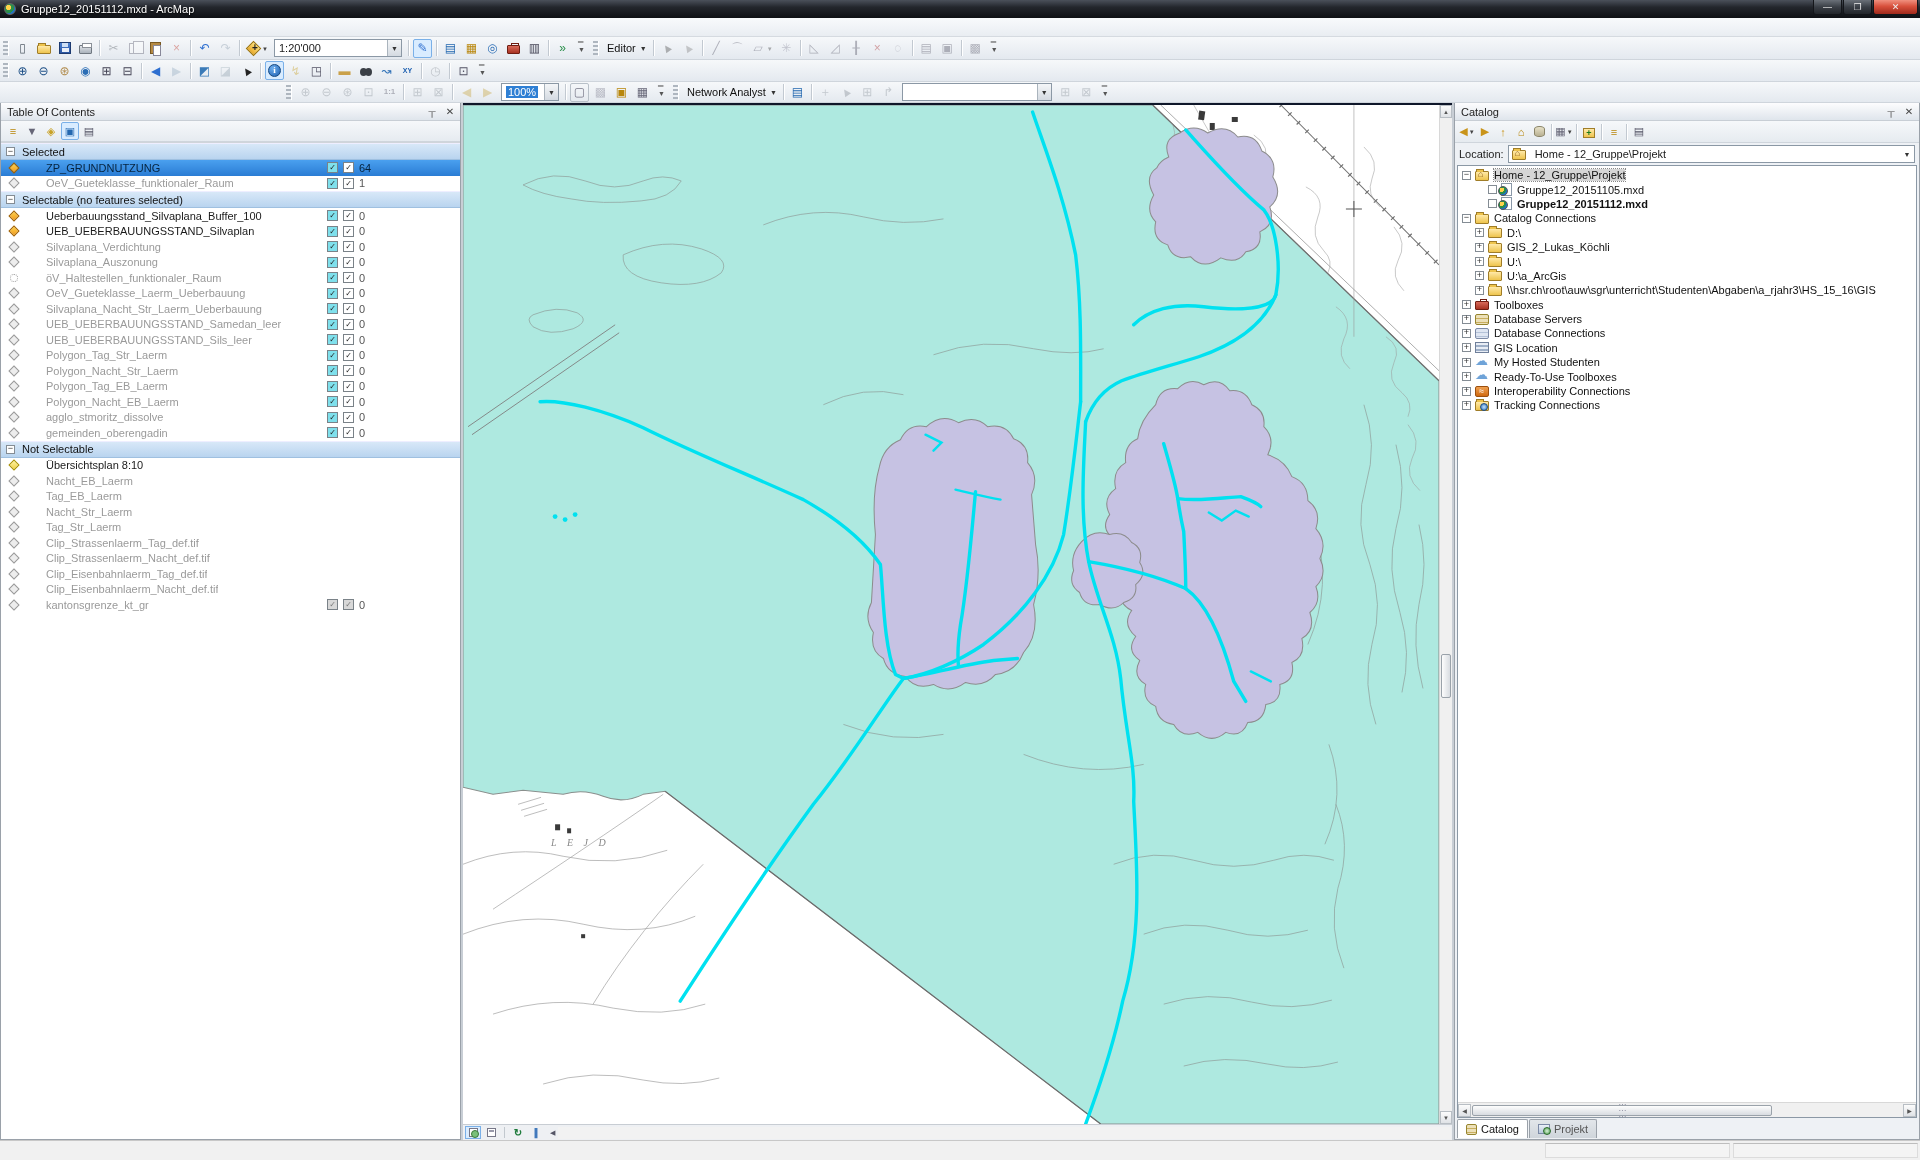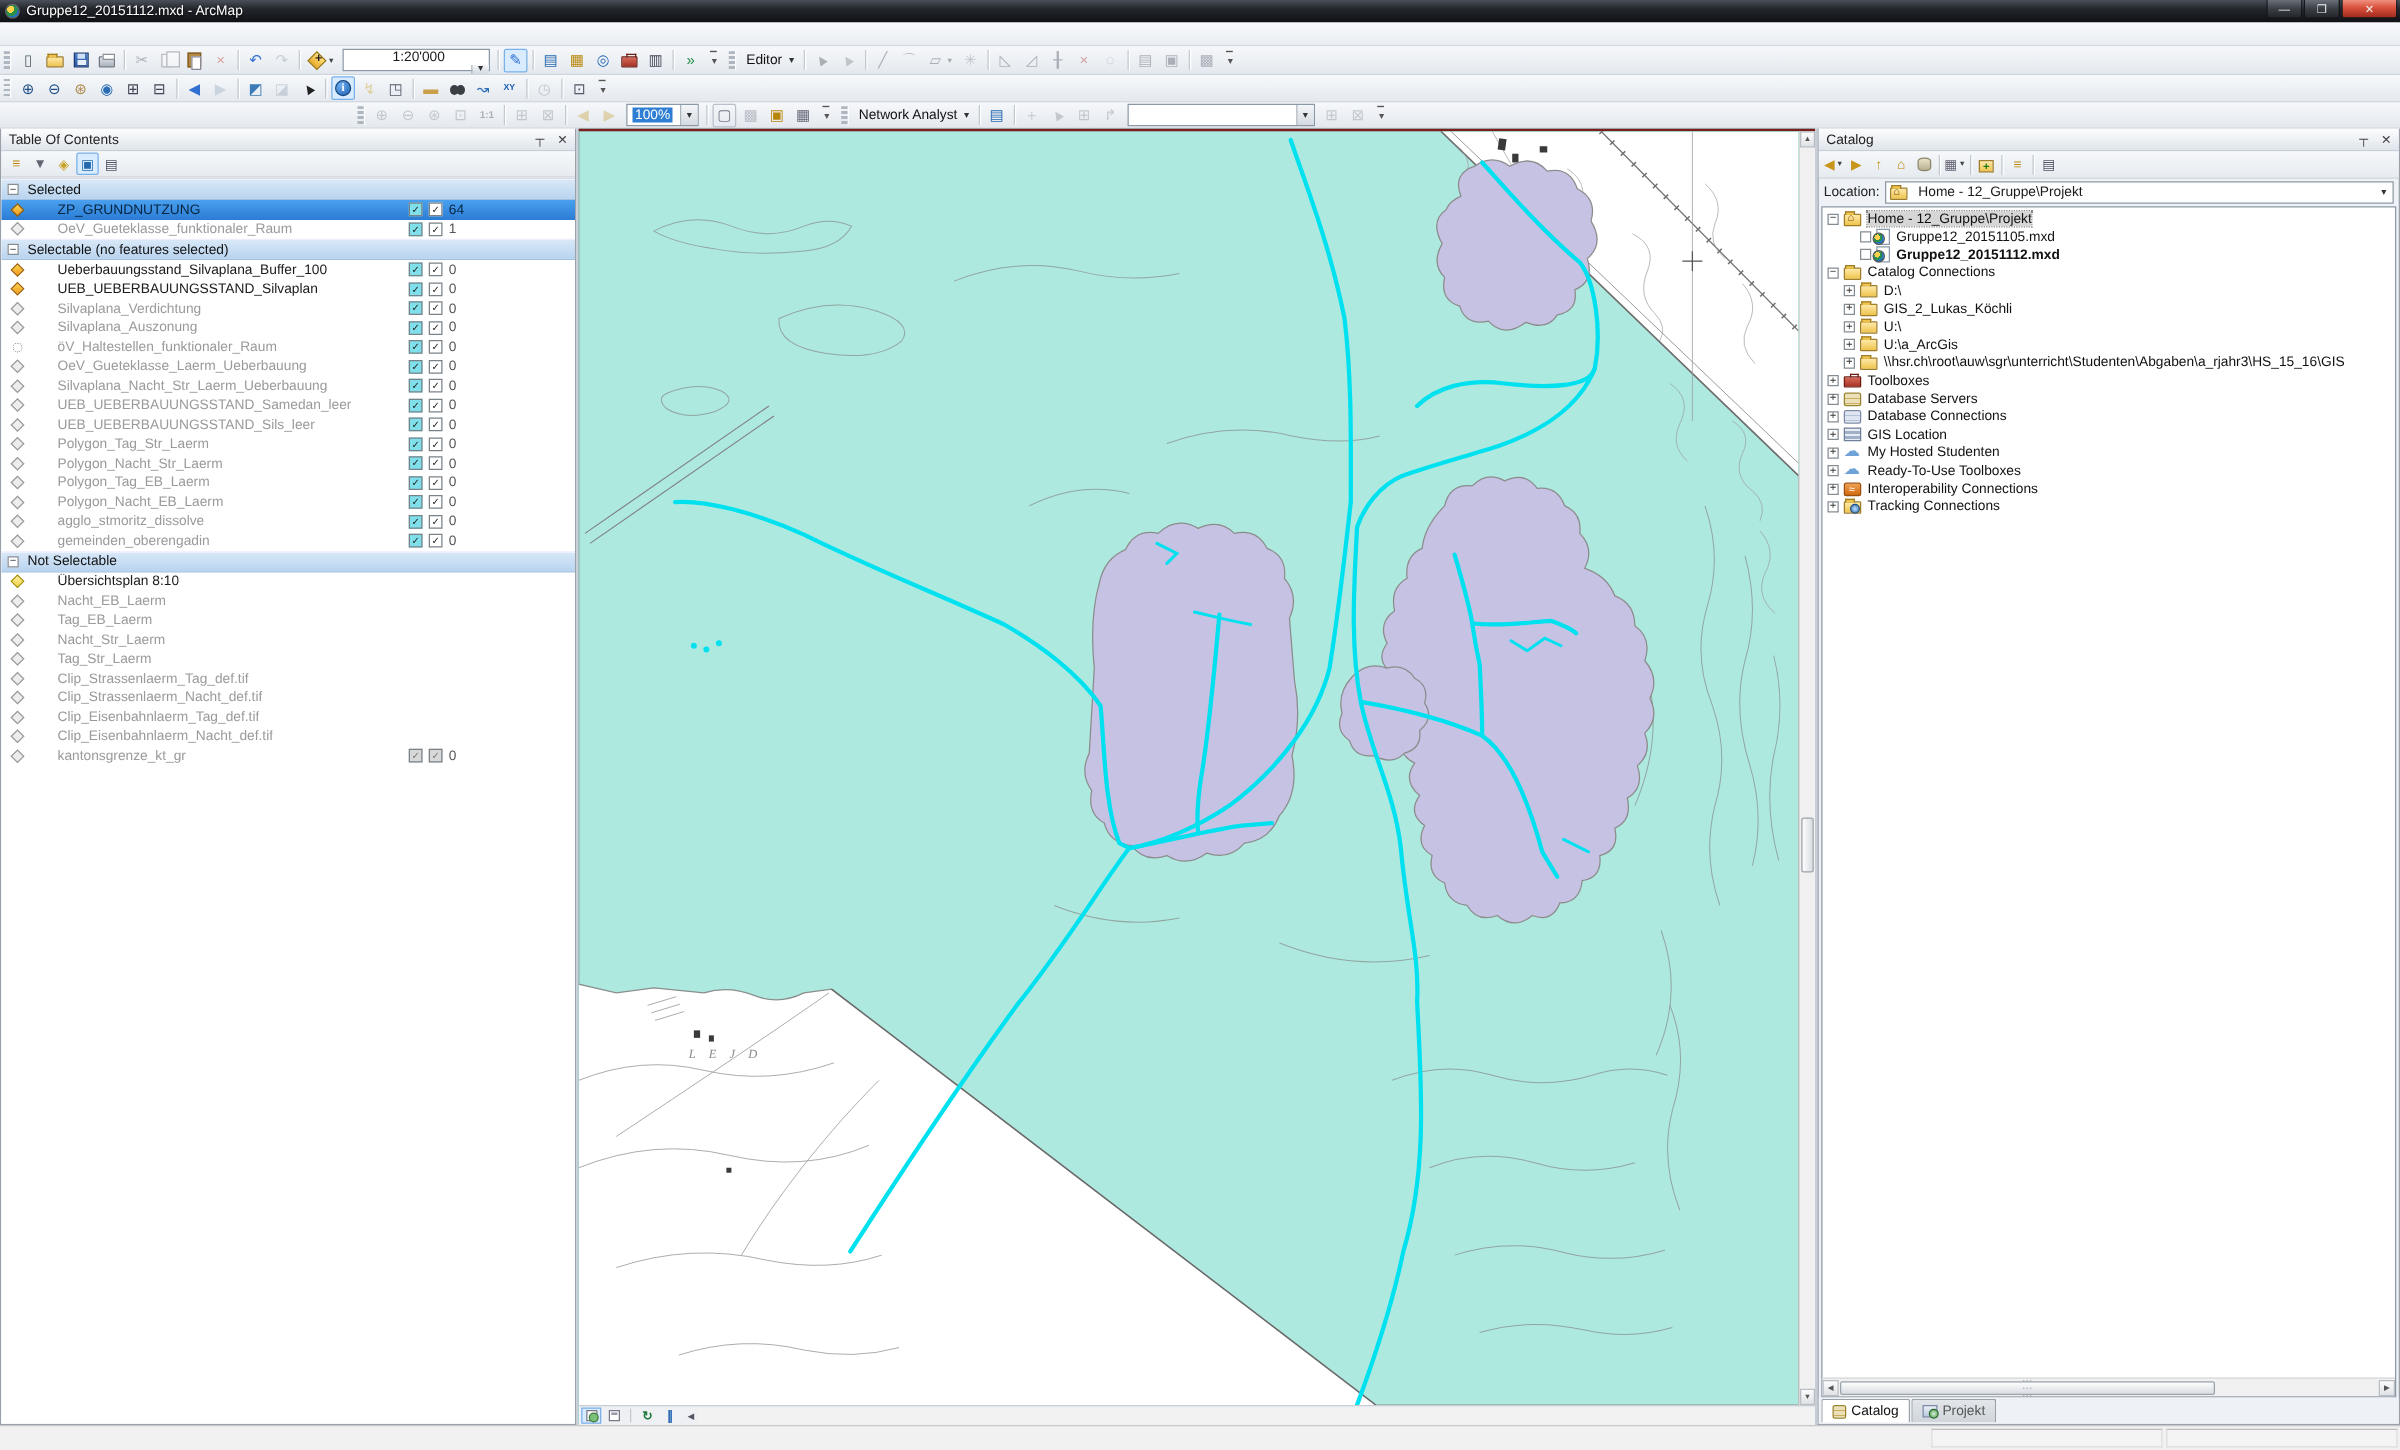--- a/index.html
+++ b/index.html
@@ -240,7 +240,7 @@
           <span class="ic ic-adddata"></span>
           <span class="cap">▼</span>
         </span>
-        <span class="tbcombo" style="width: 118px; flex-direction: column;">
+        <span class="tbcombo" style="width: 128px;">
           <span class="cval">1:20'000</span>
           <span class="carrow">▼</span>
         </span>

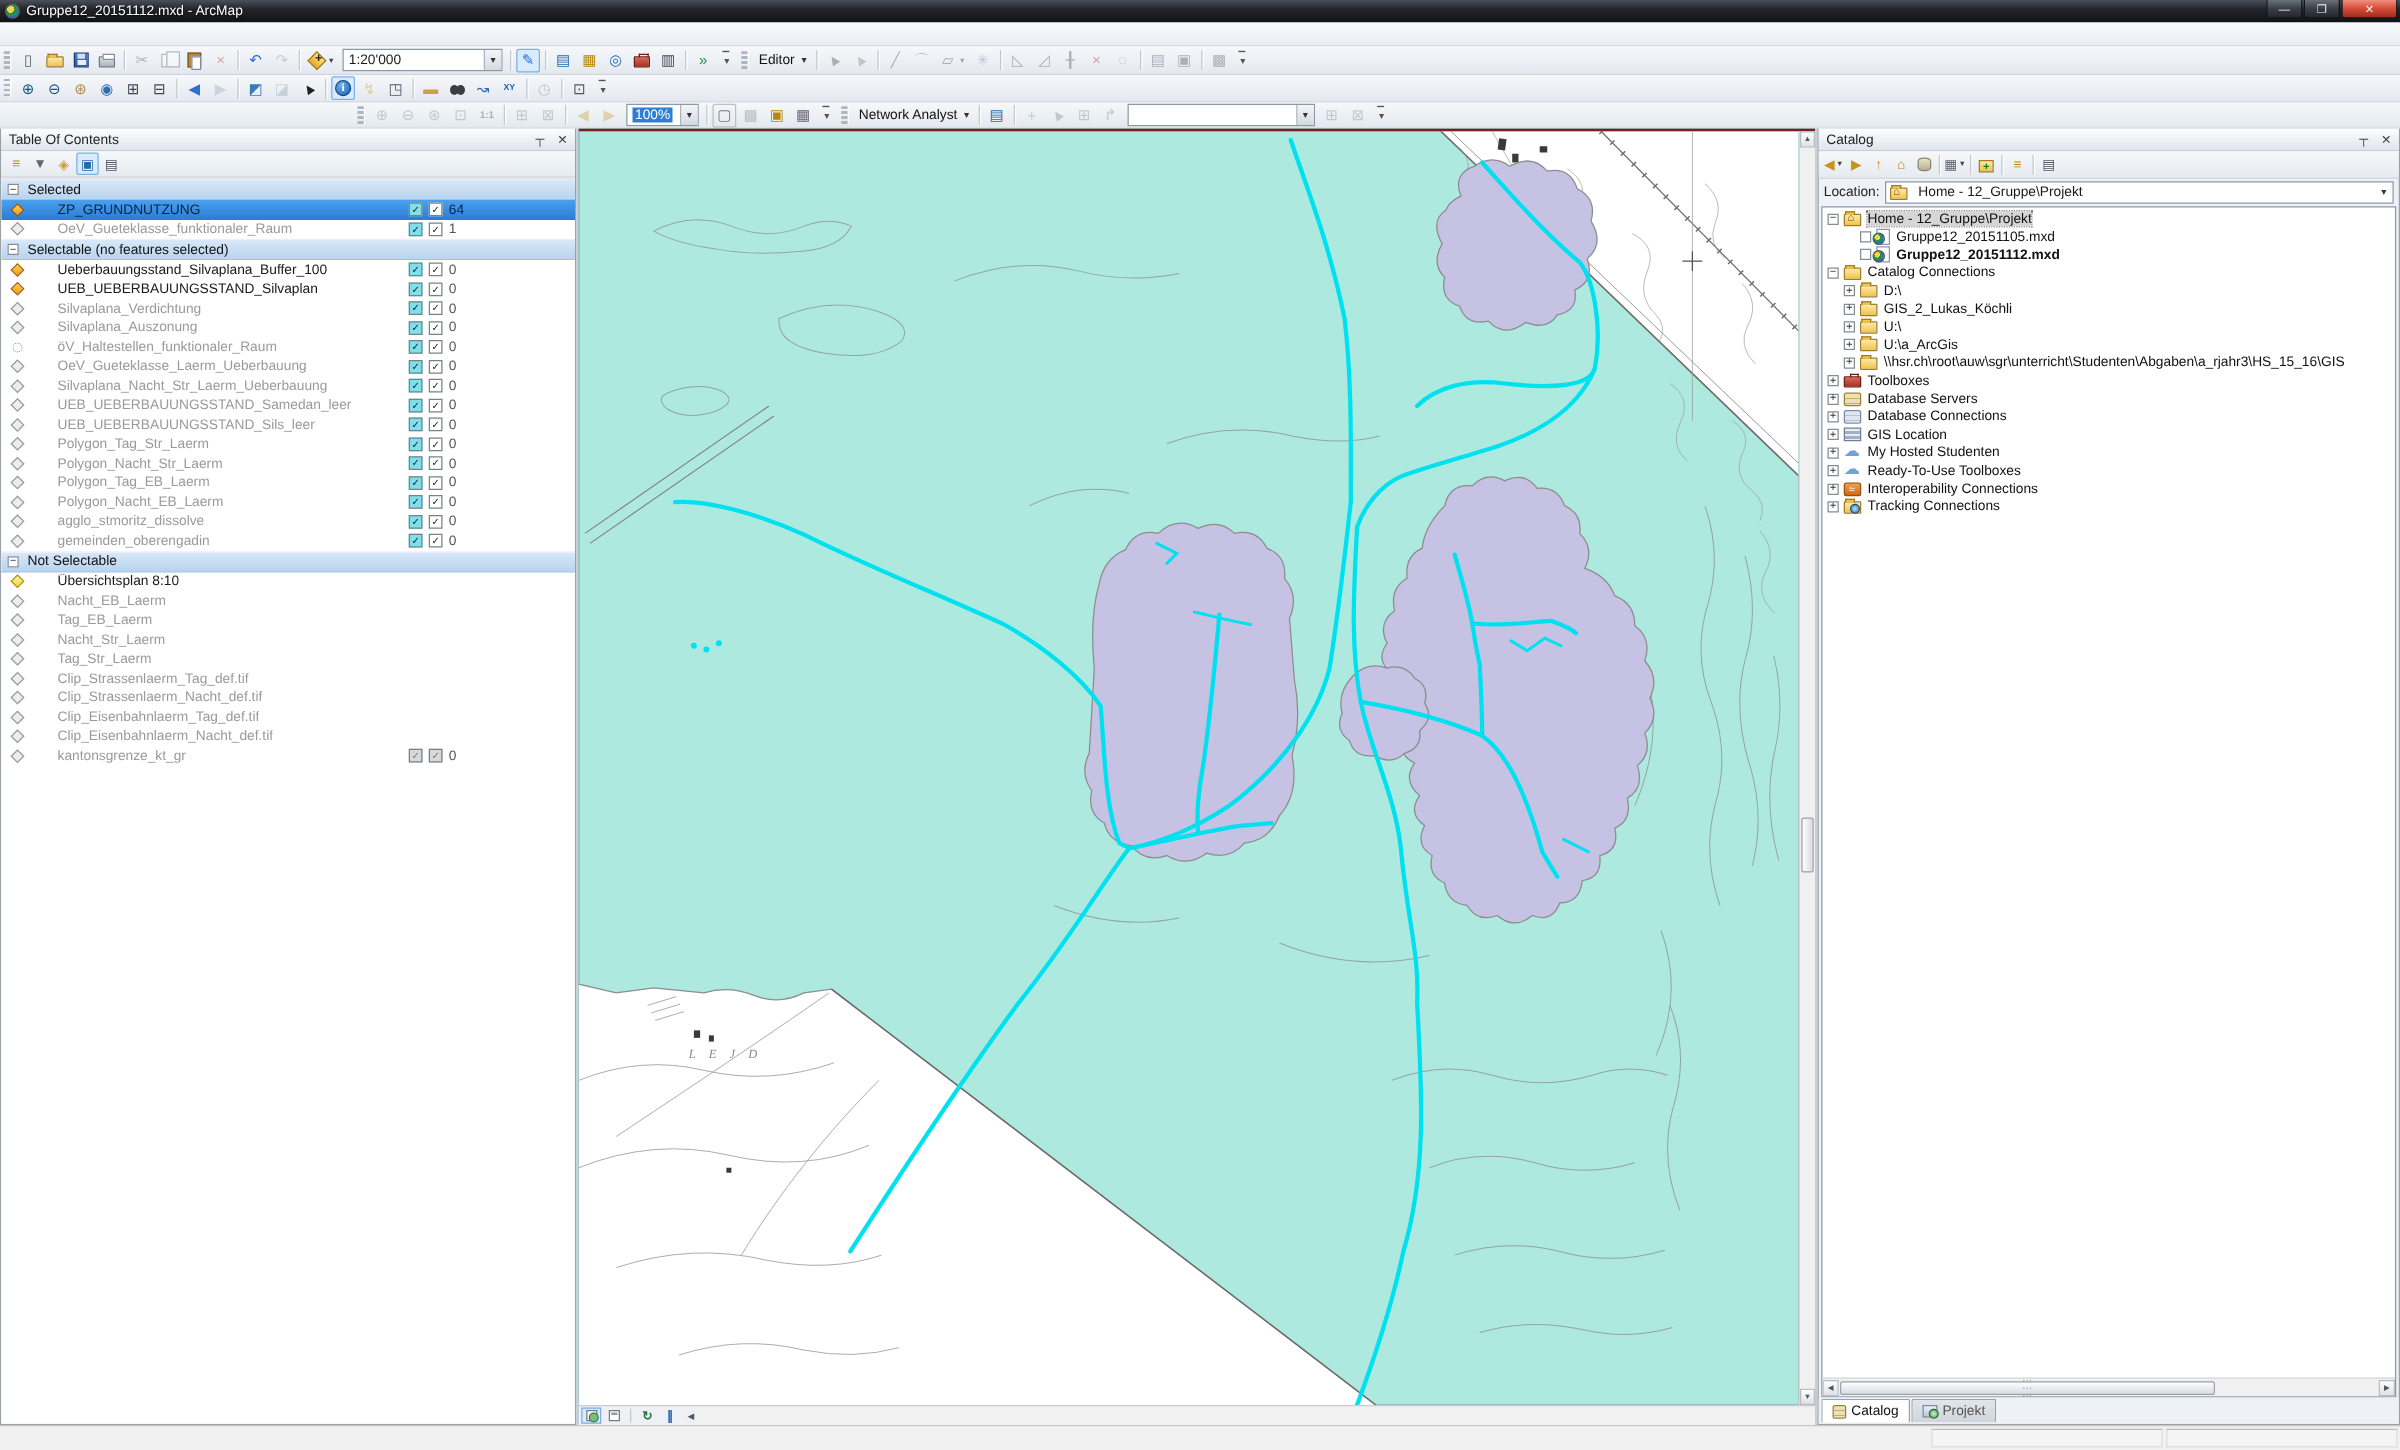--- a/index.html
+++ b/index.html
@@ -108,7 +108,7 @@
   .lrow:not(.sel) .lcount{color:#555;}
 
   
-  #map{flex:1;position:relative;background:#14b8a6;border-top:2px solid #7f1d1d;min-width:0;}
+  #map{flex:1;position:relative;background:#d946ef;border-top:2px solid #0f172a;min-width:0;}
   #map-svg{position:absolute;left:0;top:0;width:calc(100% - 13px);height:calc(100% - 16px);display:block;}
   #map-vscroll{position:absolute;right:0;top:0;bottom:16px;width:13px;background:#f0f0f0;border-left:1px solid #d8d8d8;display:flex;flex-direction:column;}
   .sarrow{height:13px;background:linear-gradient(#fcfcfc,#dfe2e6);border:1px solid #b8bec4;font-size:6px;color:#555;display:flex;align-items:center;justify-content:center;flex:none;}

